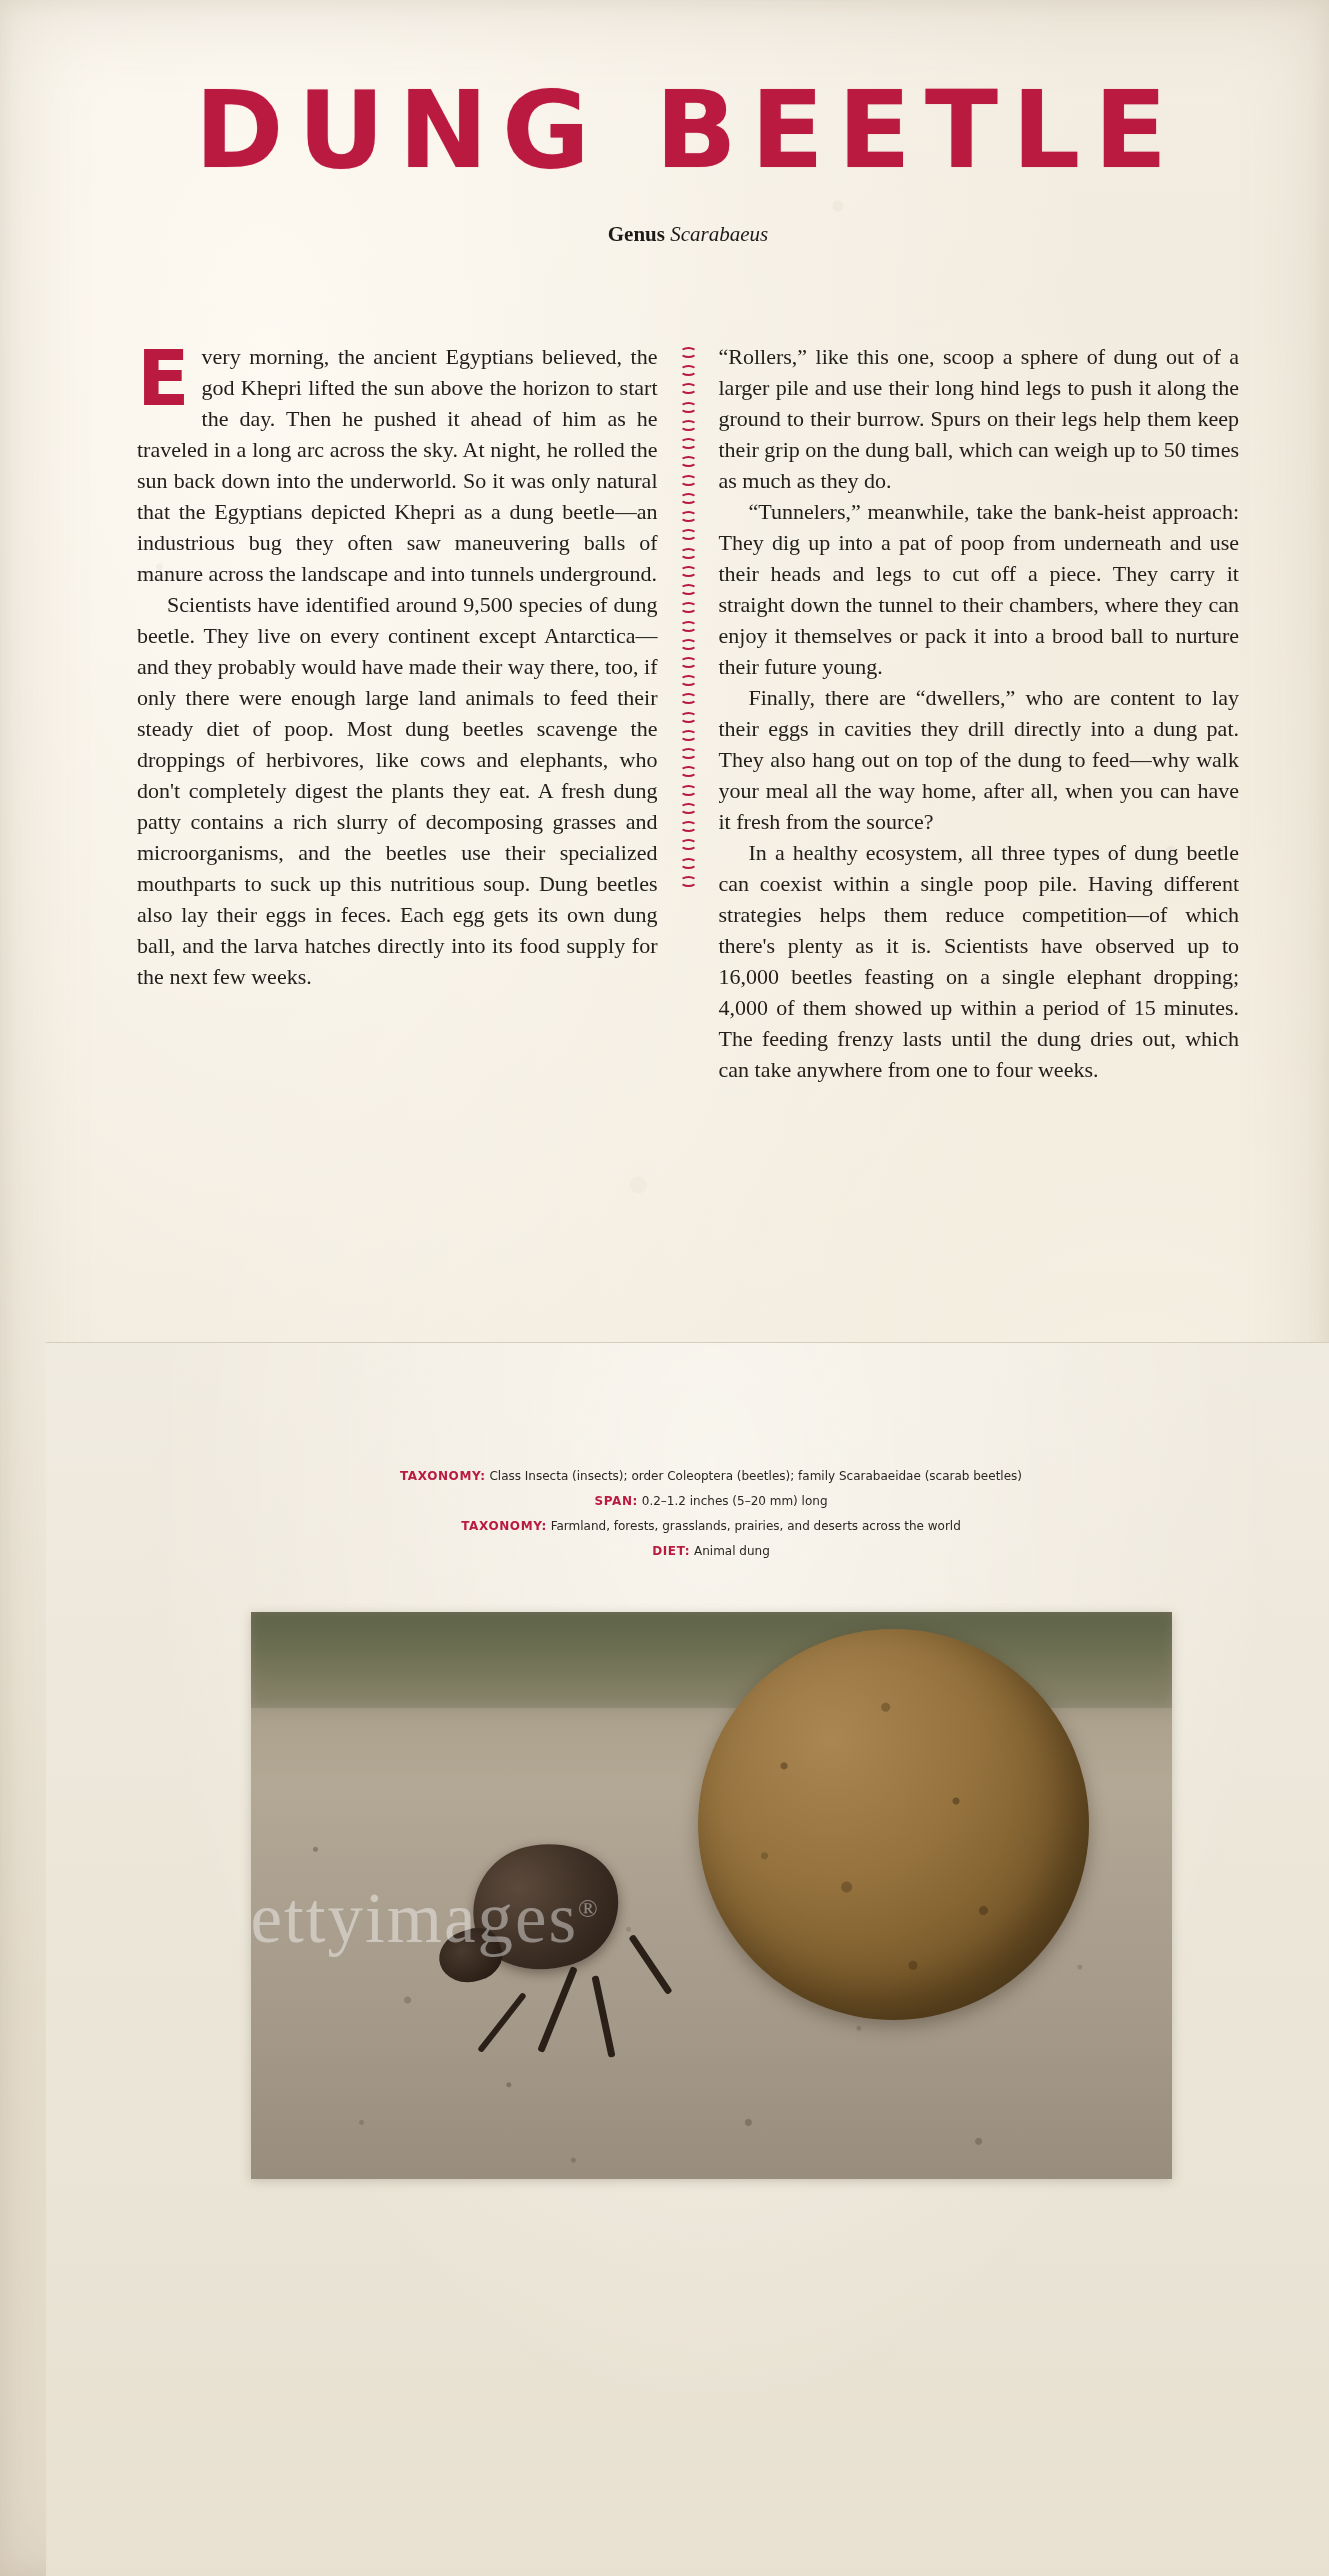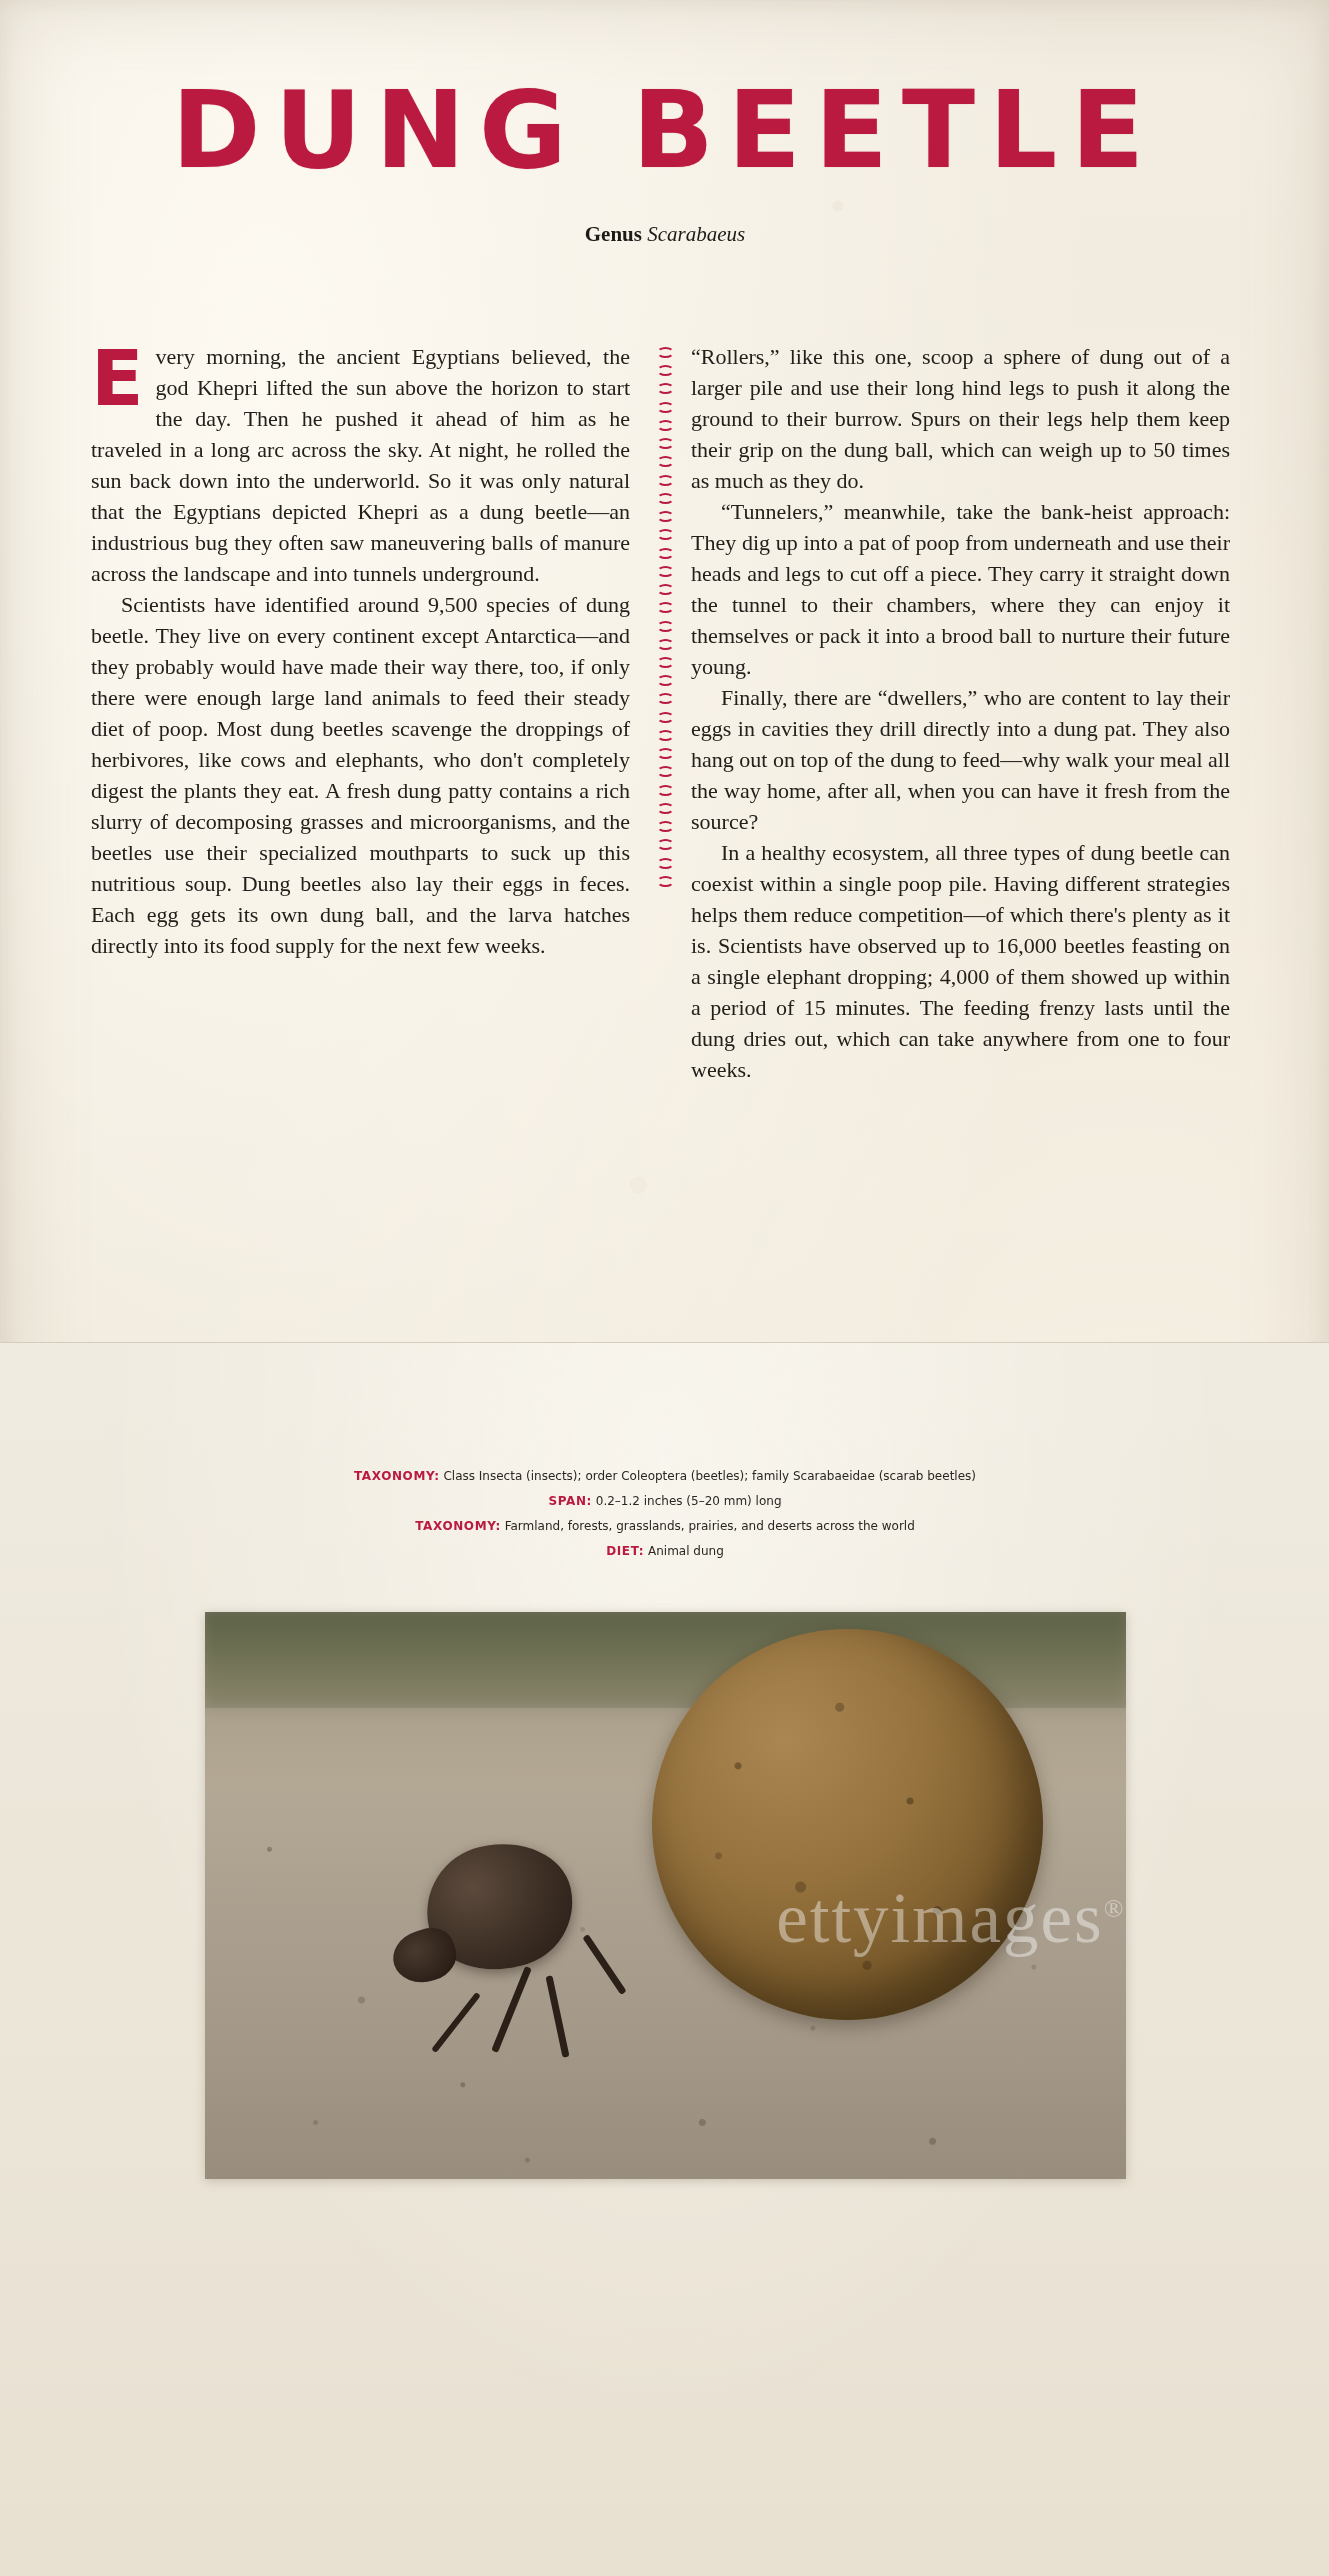--- a/index.html
+++ b/index.html
@@ -51,6 +51,7 @@
   .content {
     position: relative;
     z-index: 2;
+    margin-left: 46px;
   }
 
   

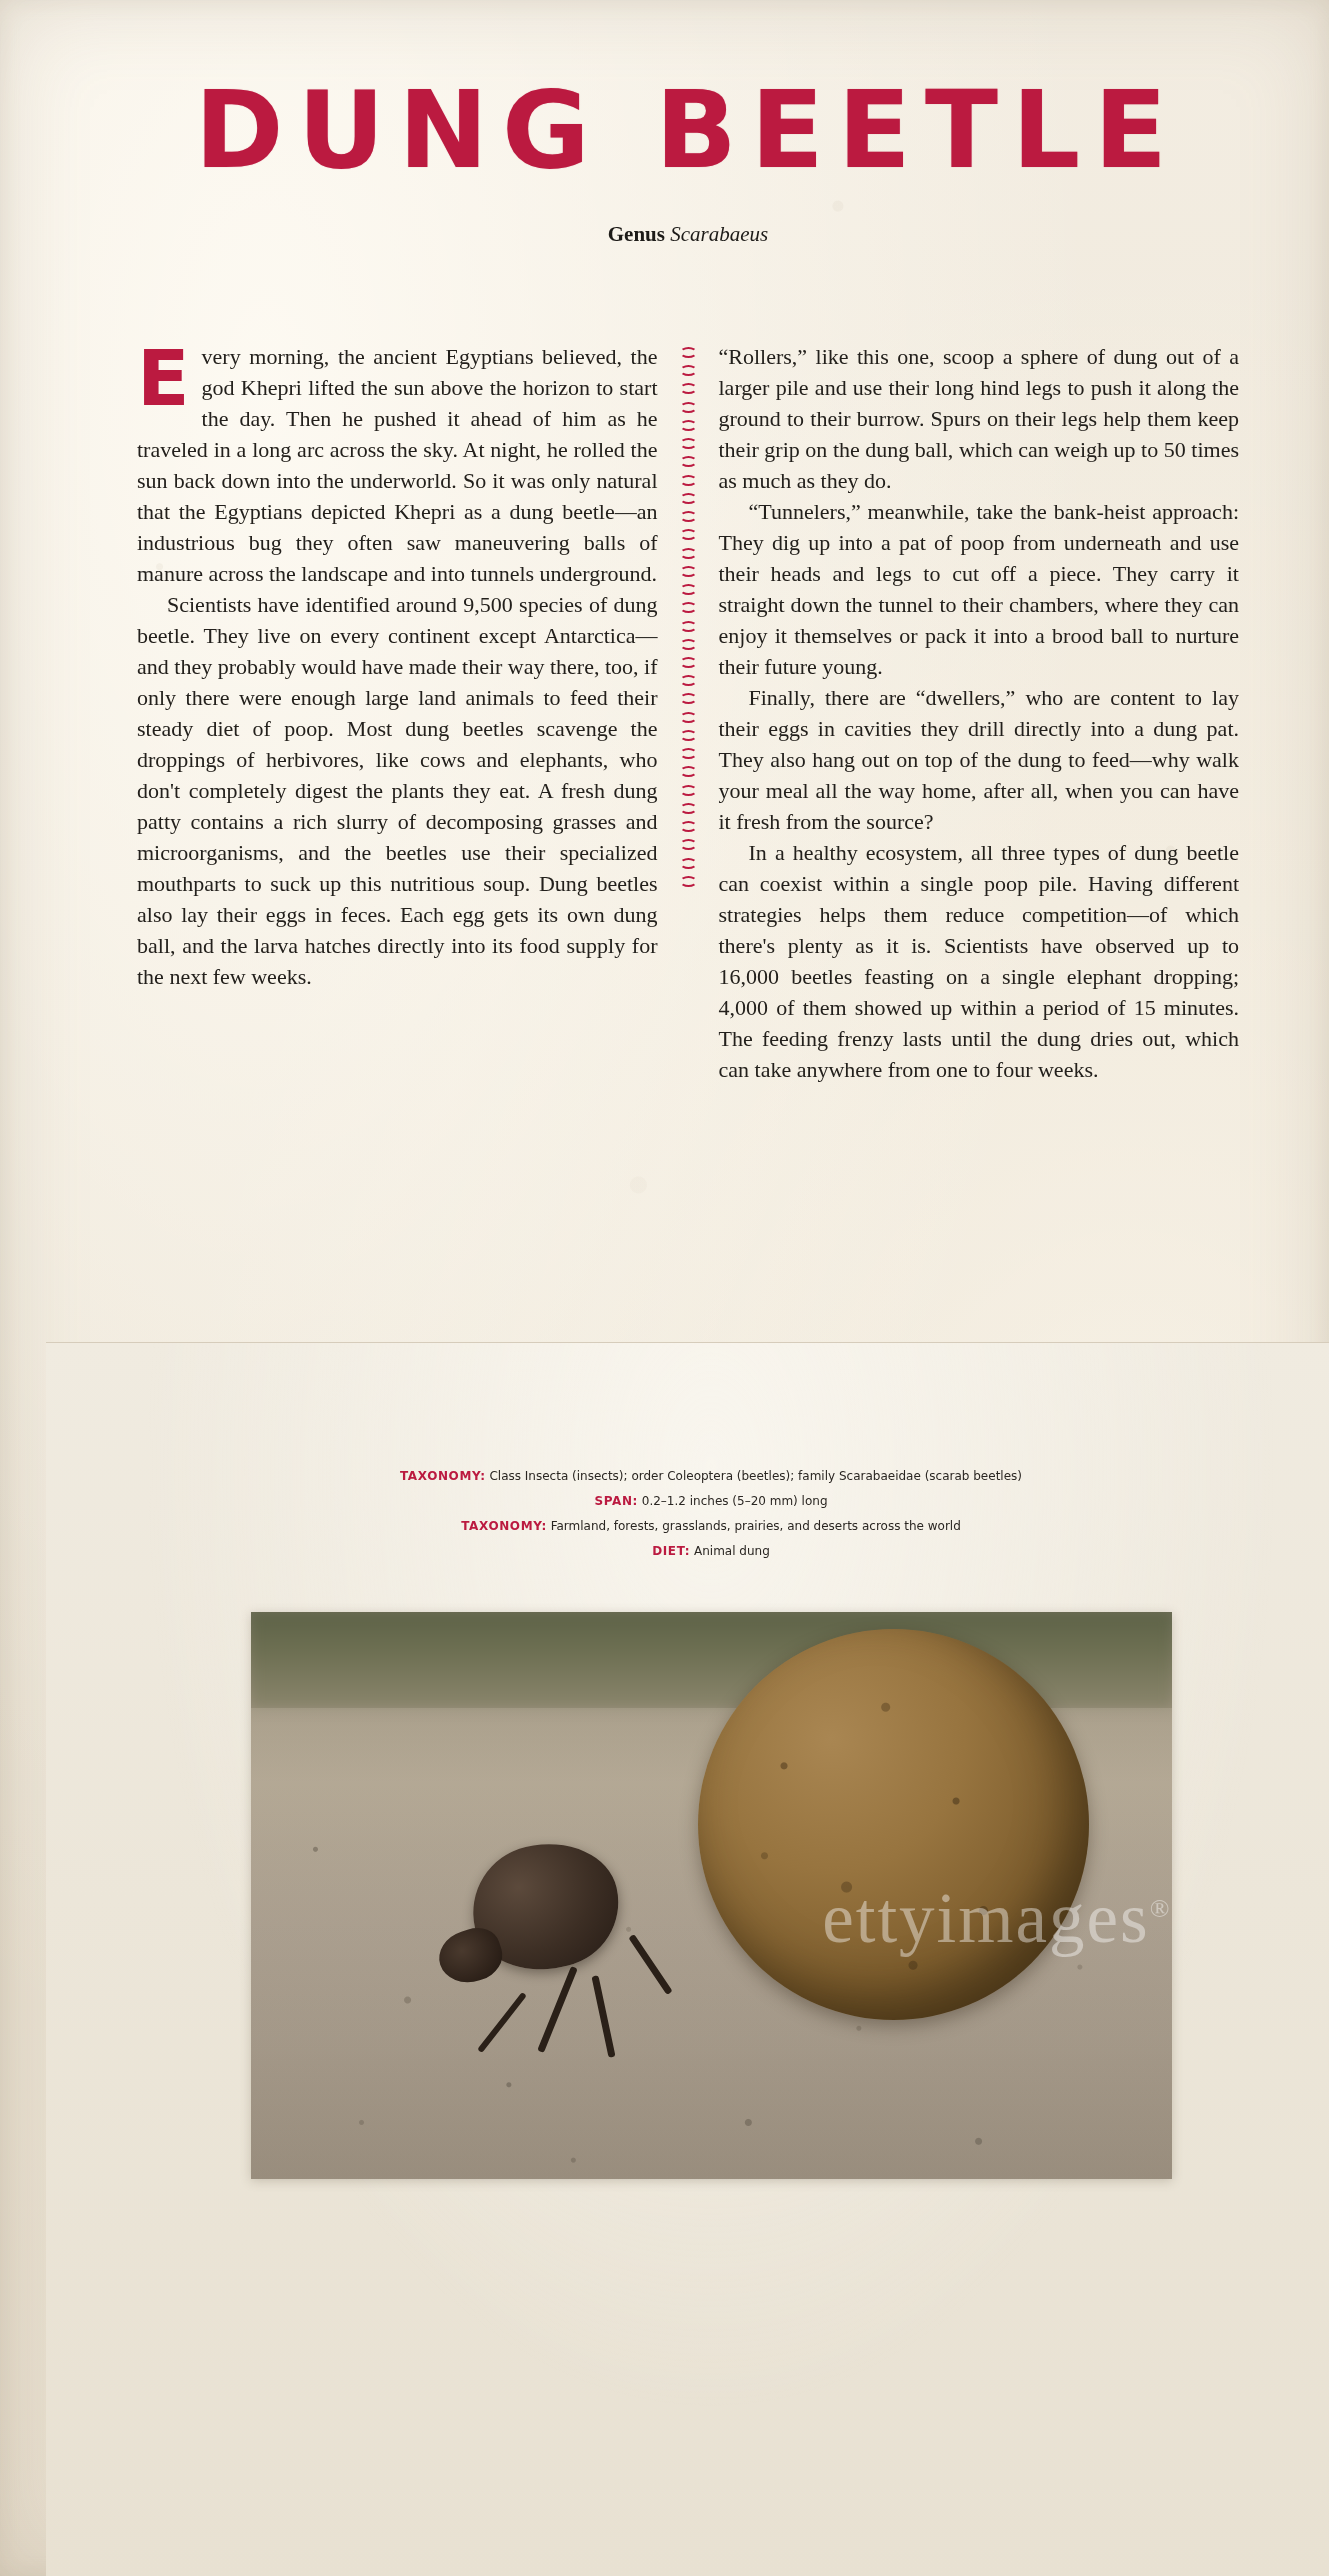--- a/index.html
+++ b/index.html
@@ -264,7 +264,7 @@
     left: 0;
     right: 0;
     top: 47%;
-    text-align: right;
+    text-align: left;
     font-family: "Liberation Serif", serif;
     font-size: 71px;
     letter-spacing: 2px;

